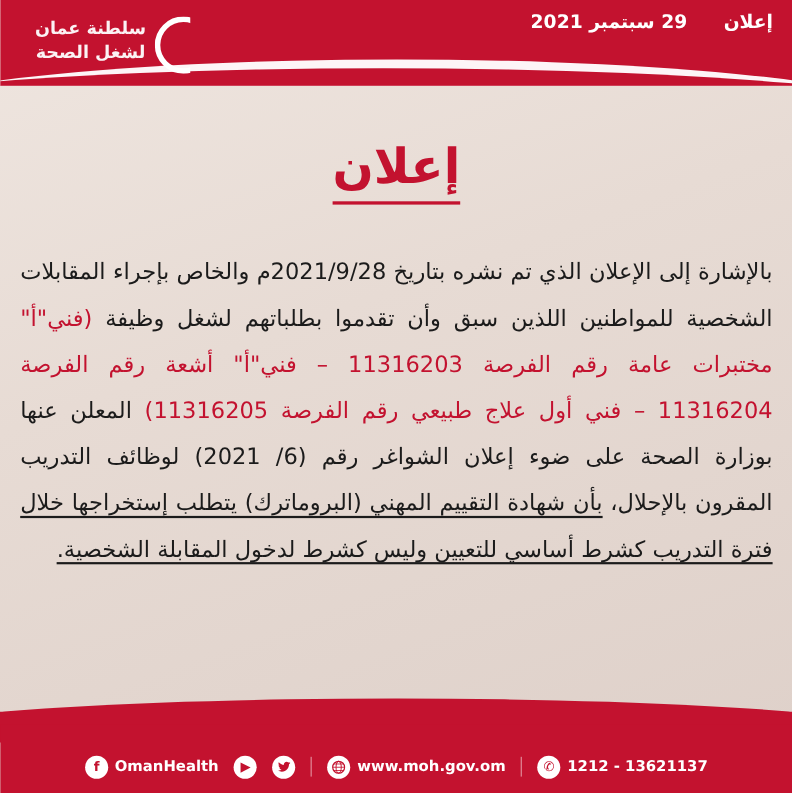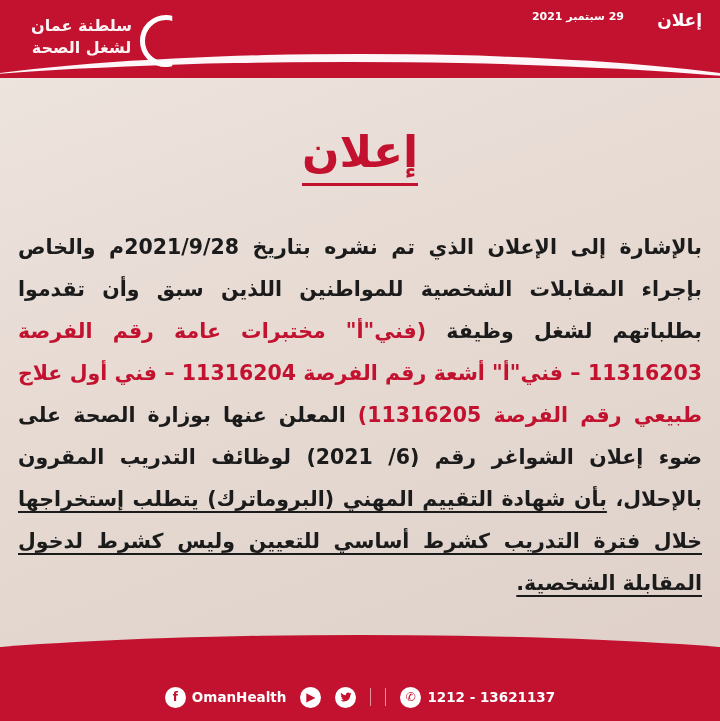--- a/index.html
+++ b/index.html
@@ -55,7 +55,7 @@
     top: 10px;
     right: 96px;
     color: #ffffff;
-    font-size: 11px;
+    font-size: 17px;
     font-weight: bold;
     letter-spacing: 0;
   }

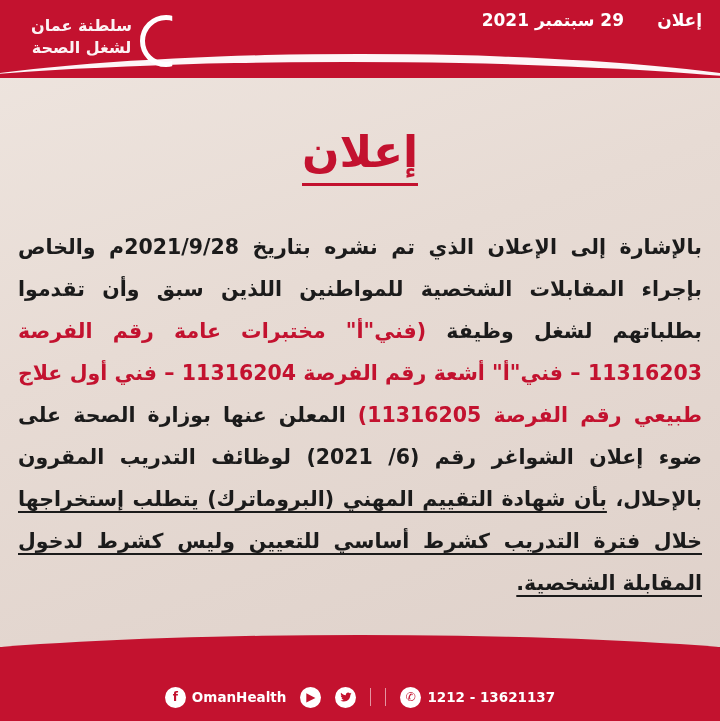--- a/index.html
+++ b/index.html
@@ -126,7 +126,7 @@
     color: #1b1b1b;
     font-size: 20.5px;
     line-height: 2.05;
-    font-weight: bold;
+    font-weight: normal;
   }
   .content p { margin: 0; }
   .red { color: #c3122f; }

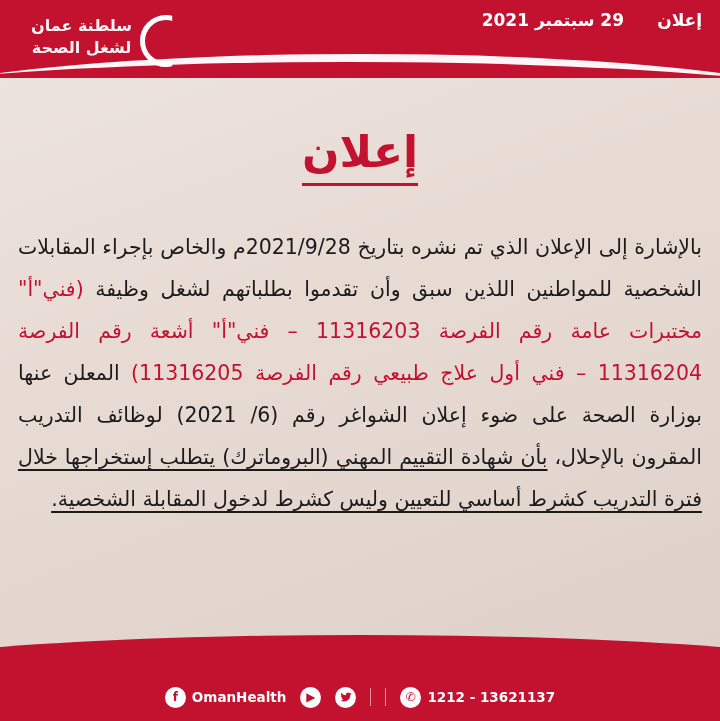--- a/index.html
+++ b/index.html
@@ -248,6 +248,16 @@
 
       <div class="sep"></div>
 
+      <div class="f-item">
+        <span class="circ">
+          <svg width="13" height="13" viewBox="0 0 24 24" aria-hidden="true">
+              <circle cx="12" cy="12" r="10" fill="none" stroke="#c3122f" stroke-width="2"></circle>
+              <ellipse cx="12" cy="12" rx="4.4" ry="10" fill="none" stroke="#c3122f" stroke-width="1.6"></ellipse>
+              <path d="M2 12h20M4 6.5h16M4 17.5h16" stroke="#c3122f" stroke-width="1.4" fill="none"></path>
+            </svg>
+        </span>
+        <span>www.moh.gov.om</span>
+      </div>
 
       <div class="sep"></div>
 

